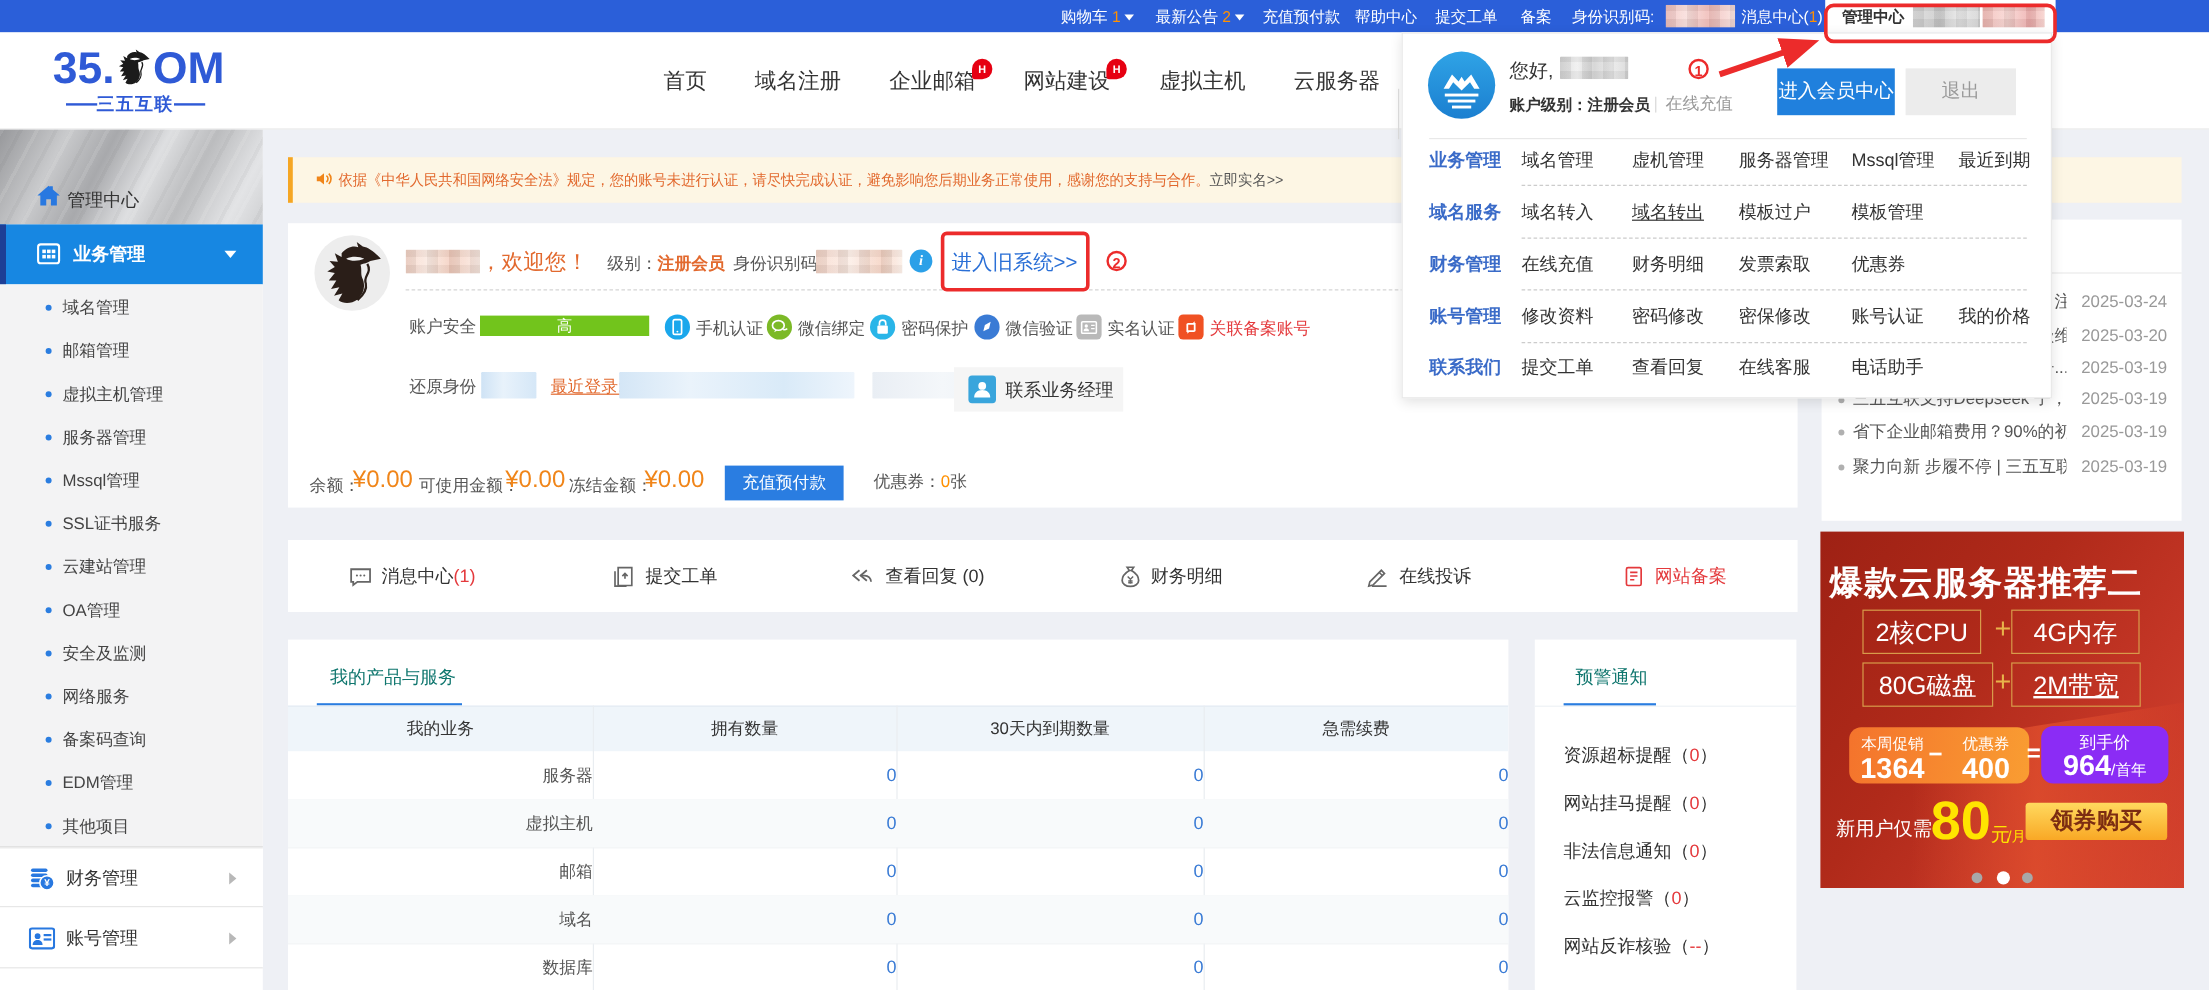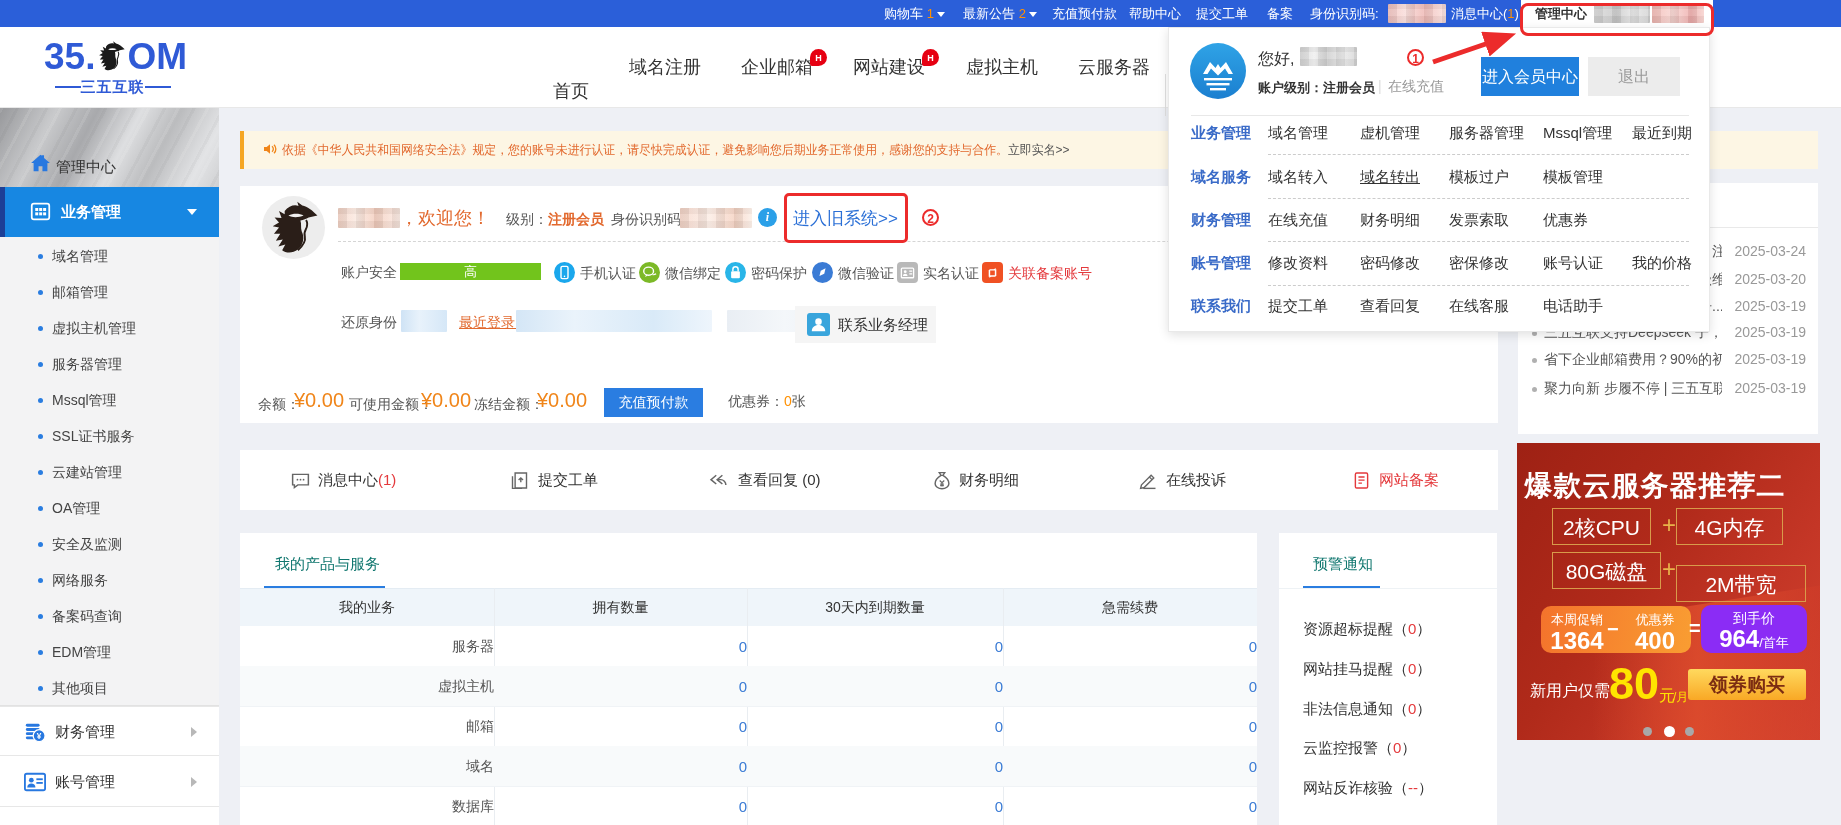--- a/index.html
+++ b/index.html
@@ -99,7 +99,7 @@
   </div>
 </div>
 <div id="nav">
-  <a style="left:553px;margin-top:24px;">首页</a>
+  <a style="left:553px;">首页</a>
   <a style="left:629px;">域名注册</a>
   <a style="left:741px;">企业邮箱</a>
       <div class="hot" style="left:810px;top:22px;">H</div>

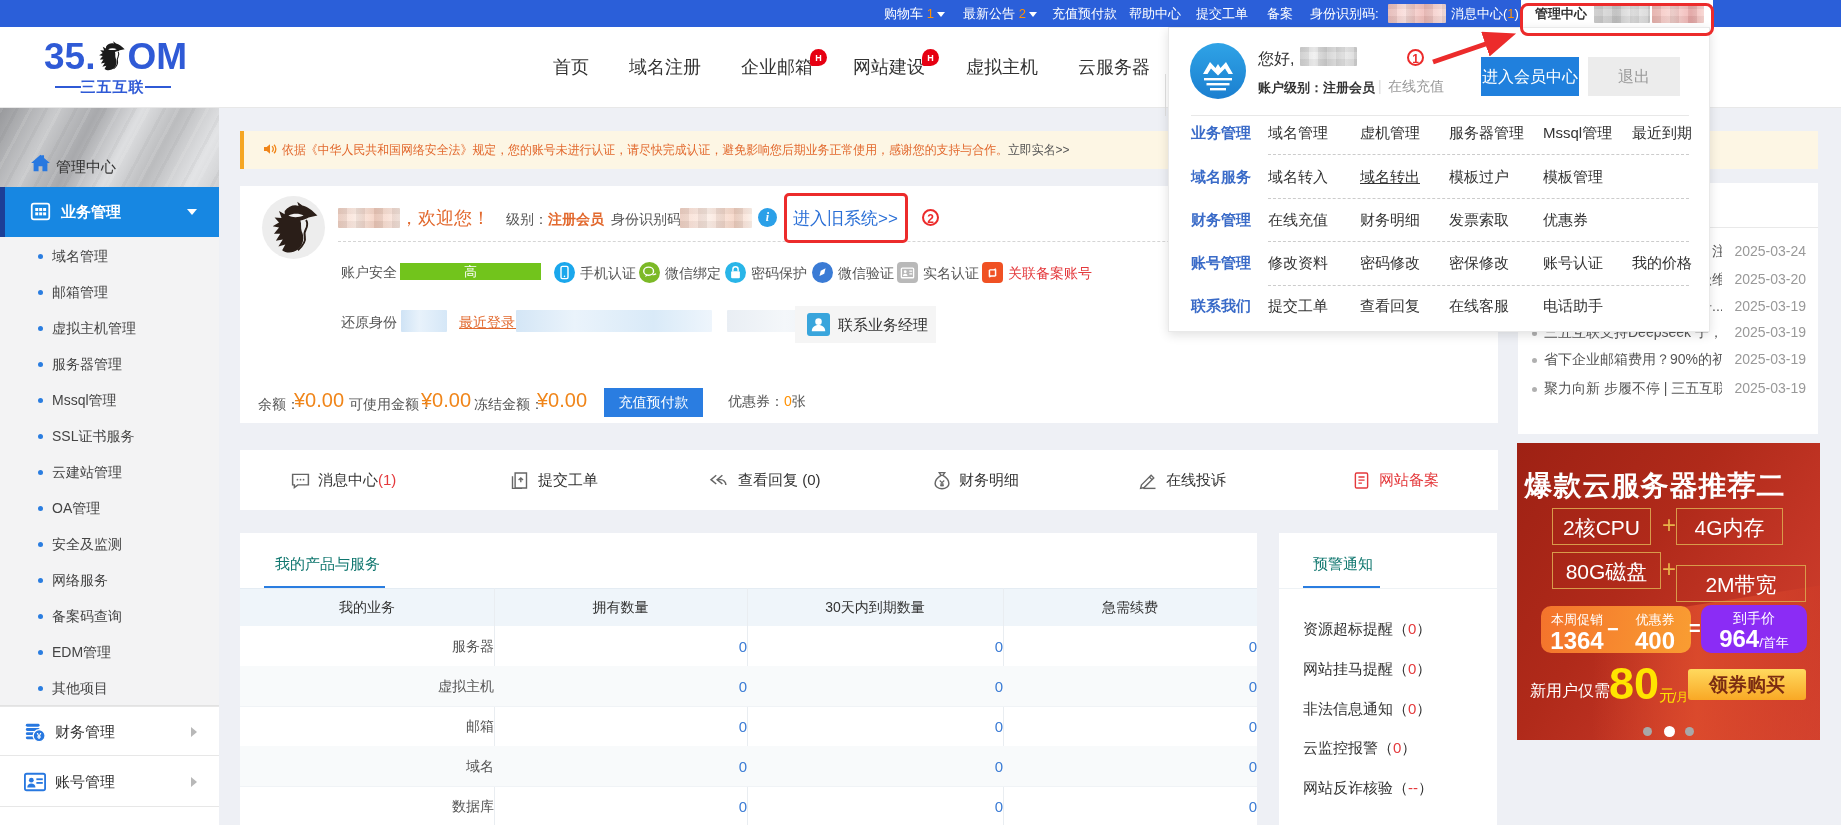--- a/index.html
+++ b/index.html
@@ -363,7 +363,7 @@
   <div class="gbox" style="left:159px;top:65px;width:107px;">4G内存</div>
   <div style="position:absolute;left:145px;top:68px;color:#e8b34a;font-size:24px;">+</div>
   <div class="gbox" style="left:35px;top:109px;width:109px;">80G磁盘</div>
-  <div class="gbox" style="left:159px;top:122px;width:130px;">2M带宽</div>
+  <div class="gbox" style="left:159px;top:109px;width:108px;text-decoration:underline;">2M带宽</div>
   <div style="position:absolute;left:145px;top:112px;color:#e8b34a;font-size:24px;">+</div>
   <div style="position:absolute;left:24px;top:163px;width:150px;height:47px;border-radius:10px;background:linear-gradient(100deg,#f4732c,#f99d32);"></div>
   <div style="position:absolute;left:24px;top:163px;width:72px;text-align:center;color:#fff;">

